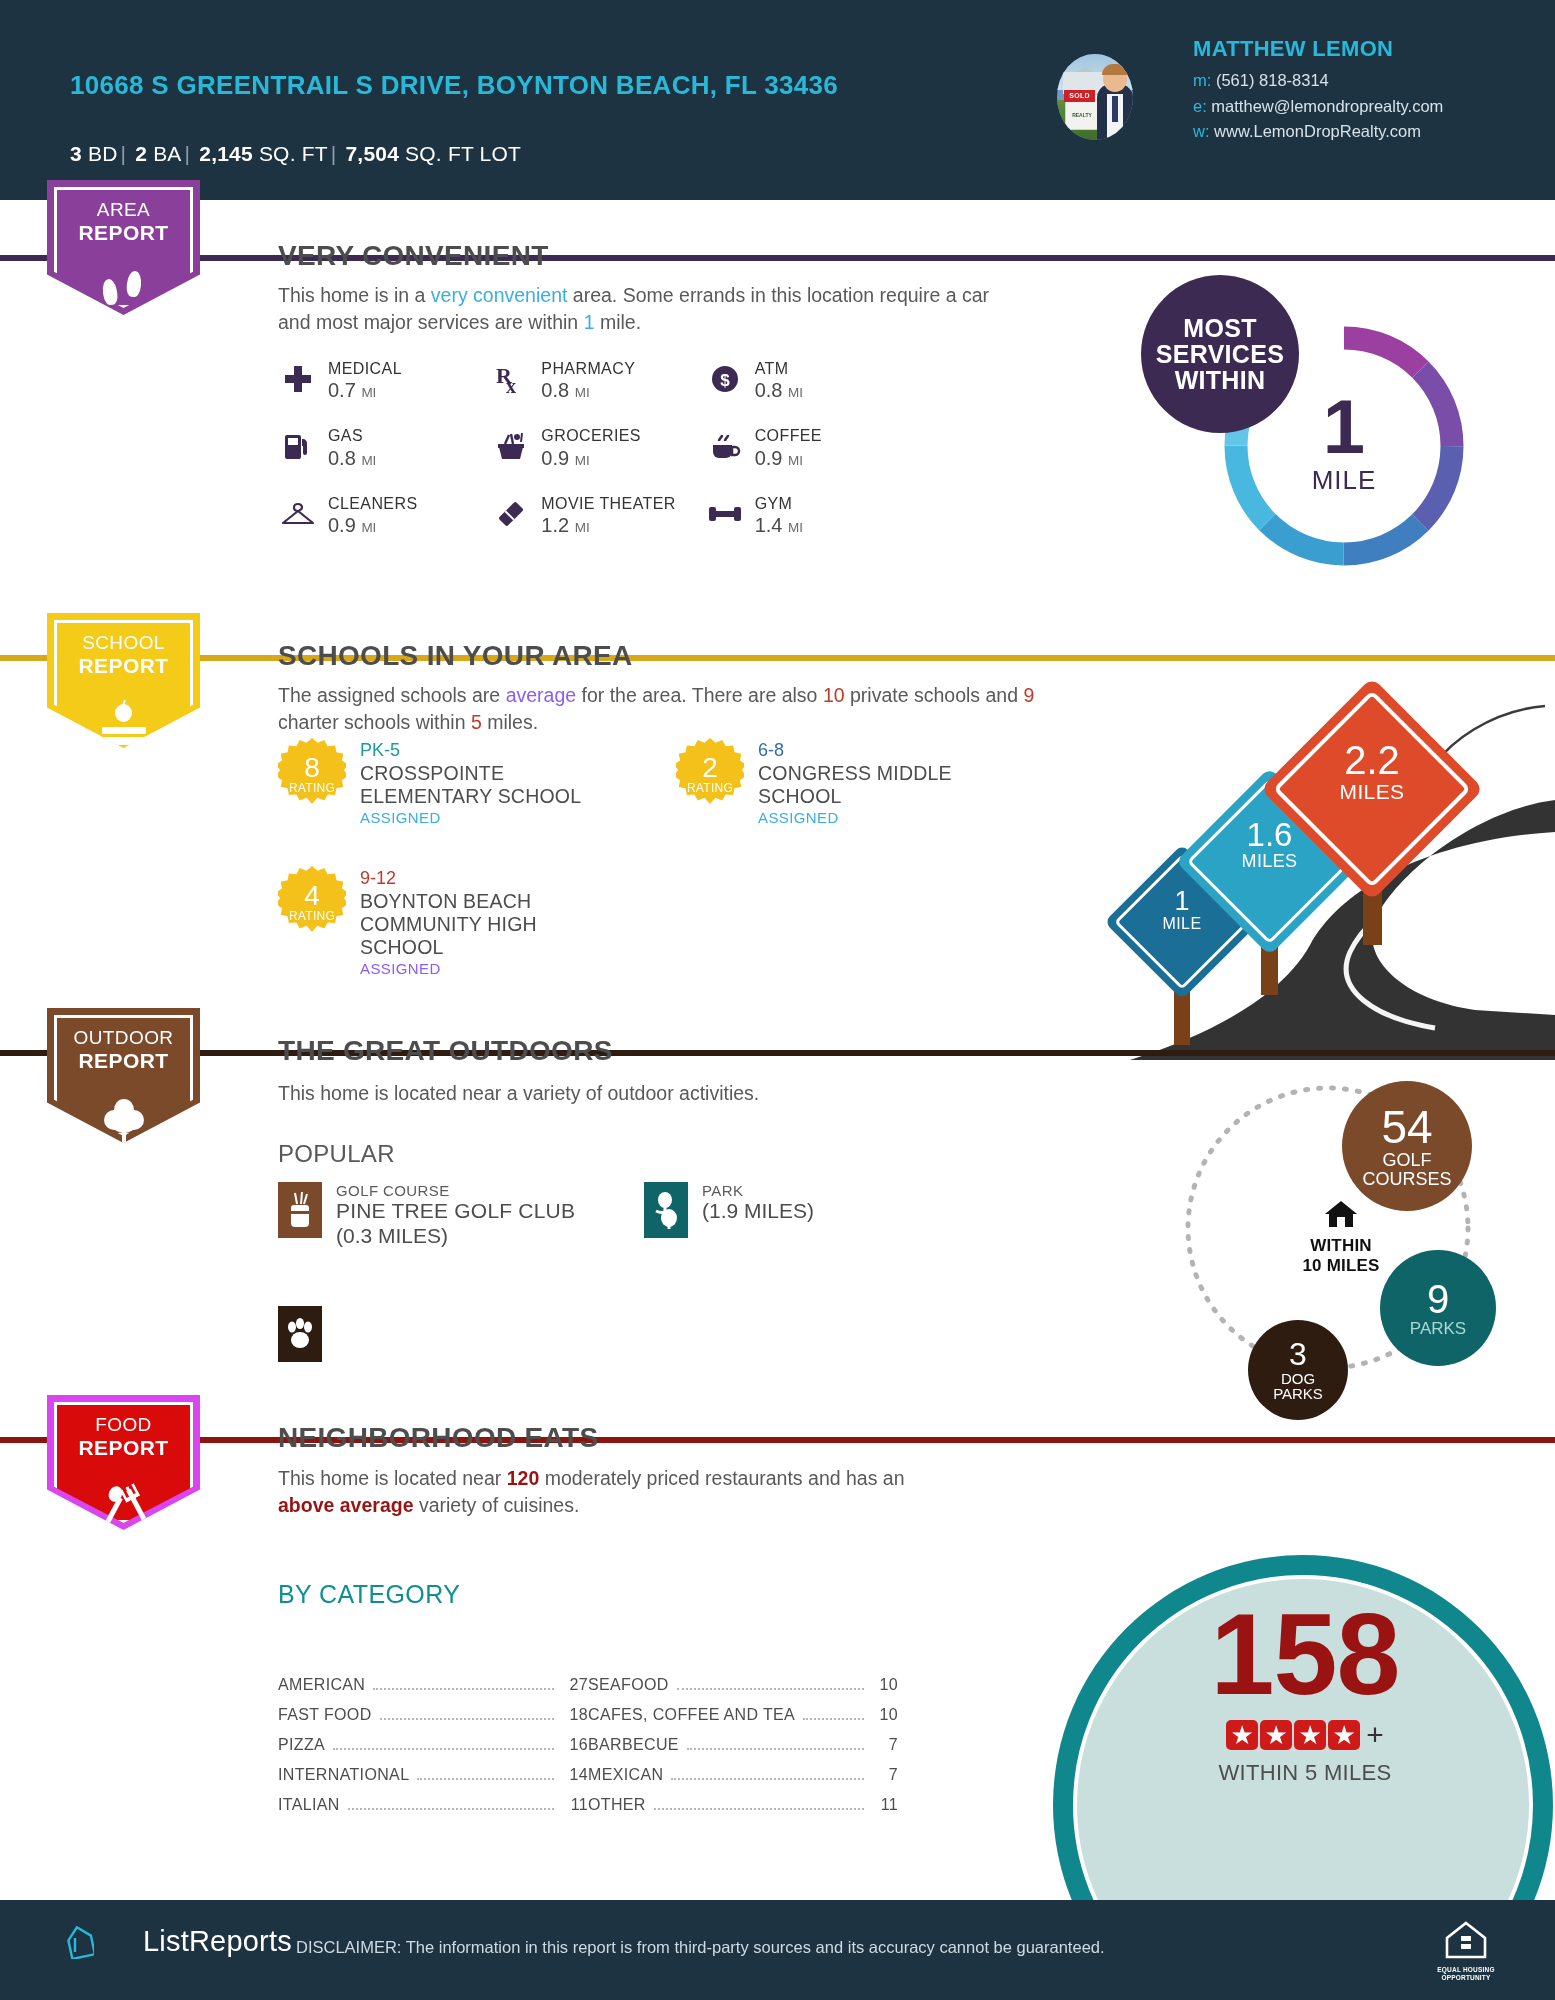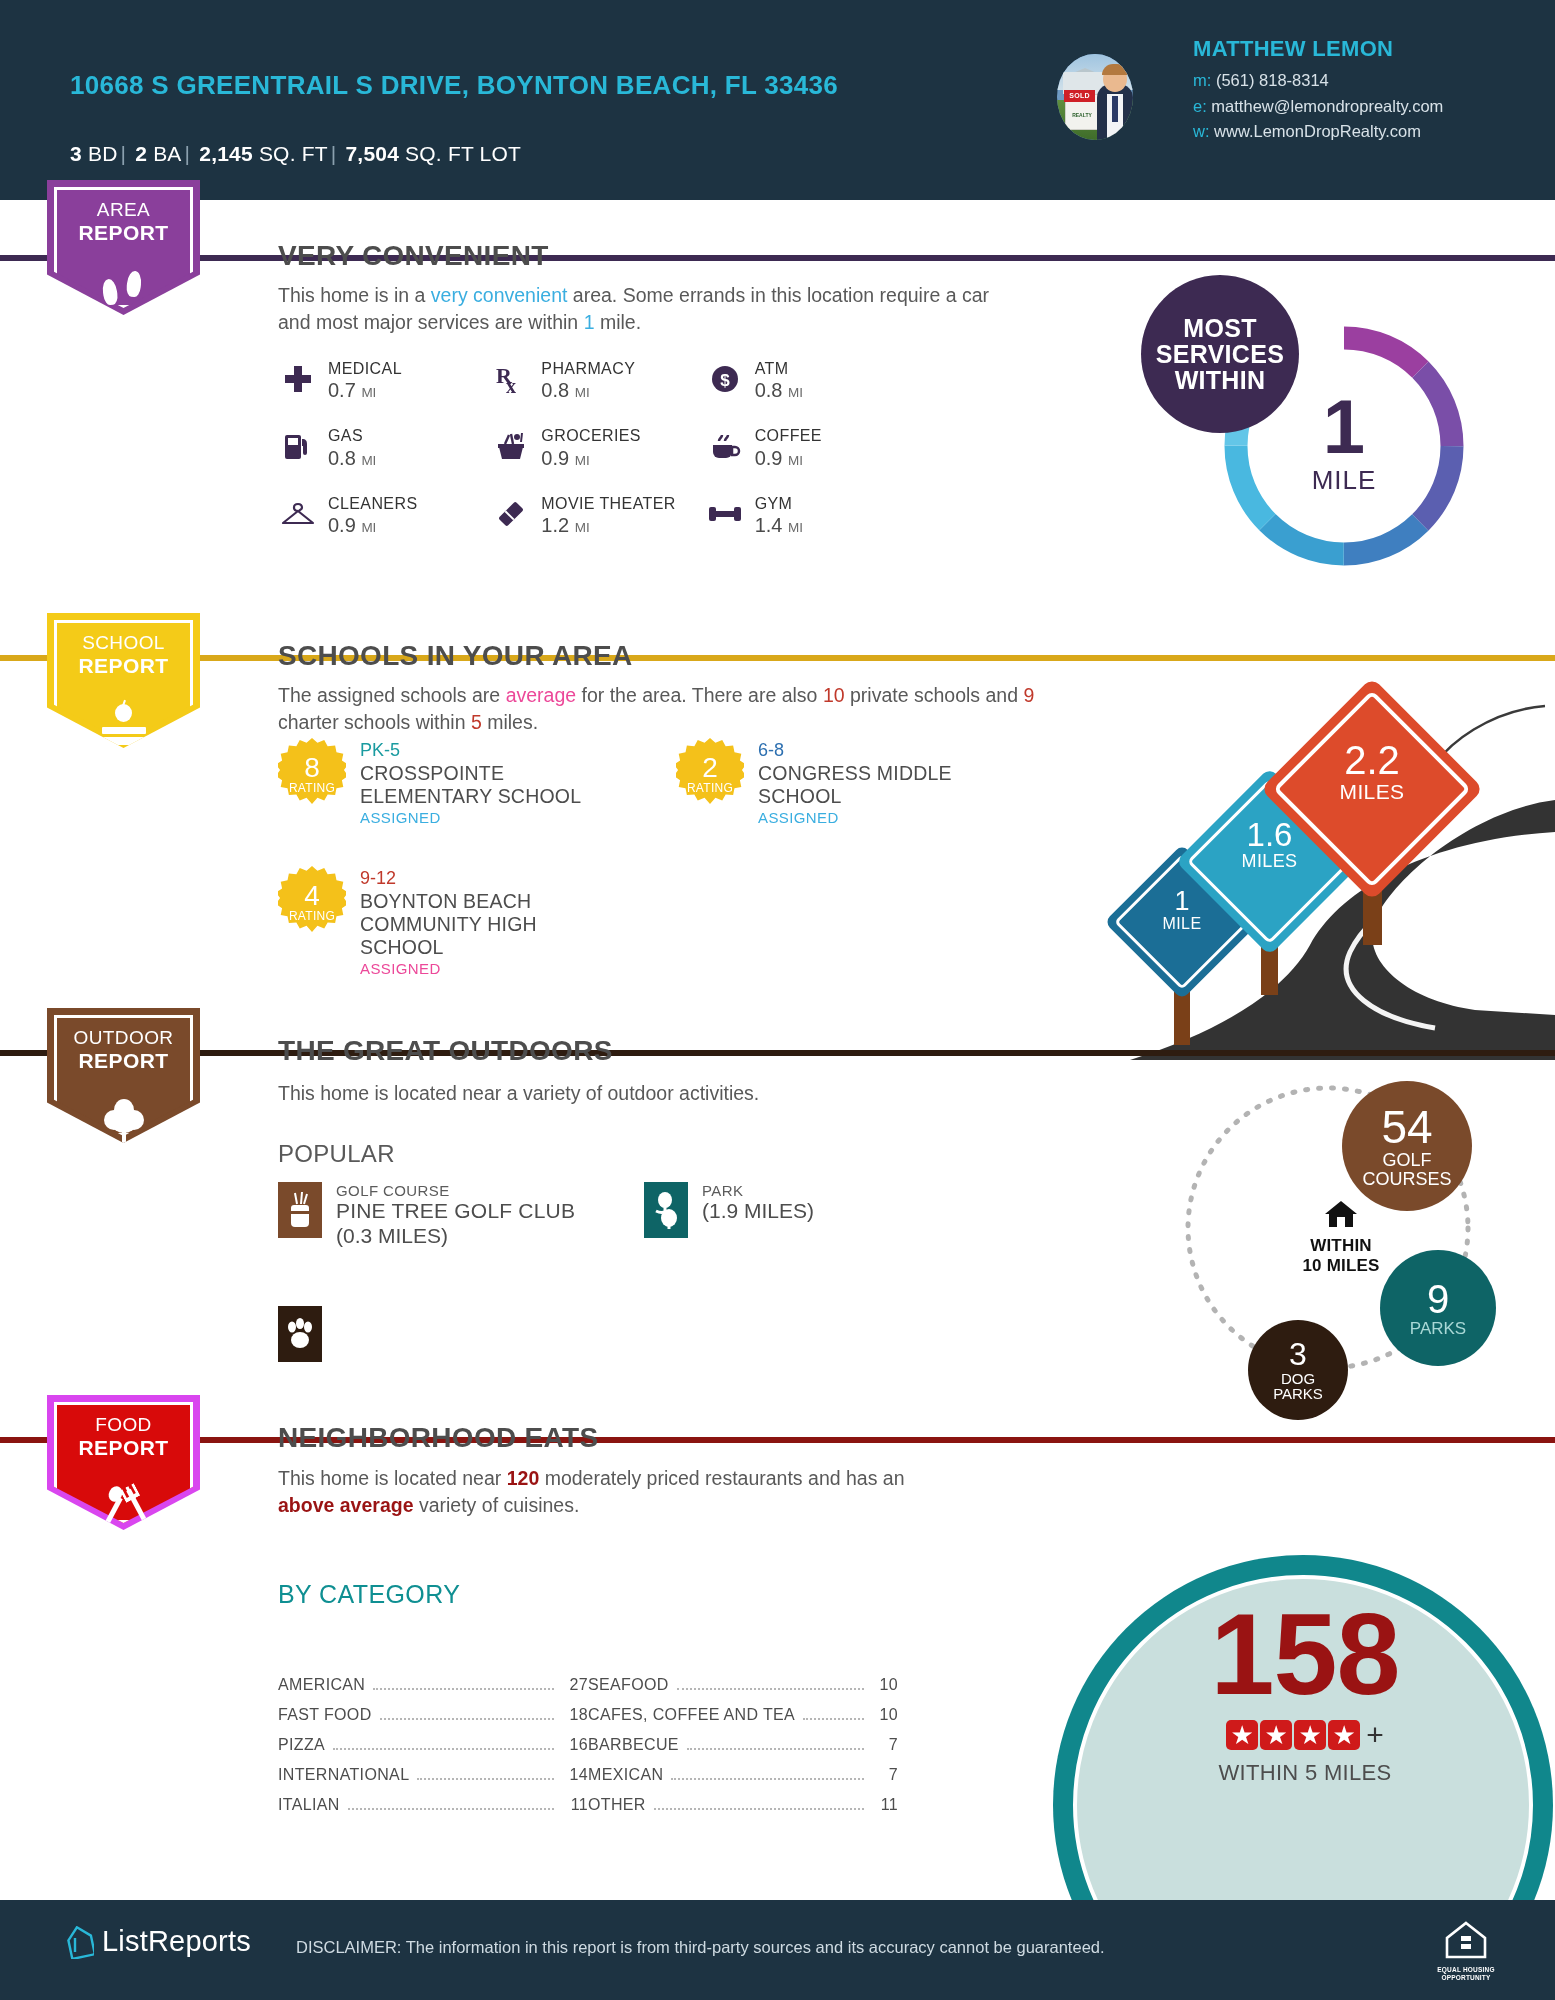--- a/index.html
+++ b/index.html
@@ -204,7 +204,7 @@
   .eho-txt { font-size: 6.5px; color: #fff; font-weight: bold; letter-spacing: .2px; line-height: 1.25; margin-top: 2px; }
 
   .hl-blue { color: #3aaee0; }
-  .hl-orange { color: #ec4899; }
+  .hl-orange { color: #8b5cf6; }
   .hl-red { color: #c0392b; }
   .hl-darkred { color: #9a1313; font-weight: bold; }
   .hl-teal { color: #1a9ba0; }

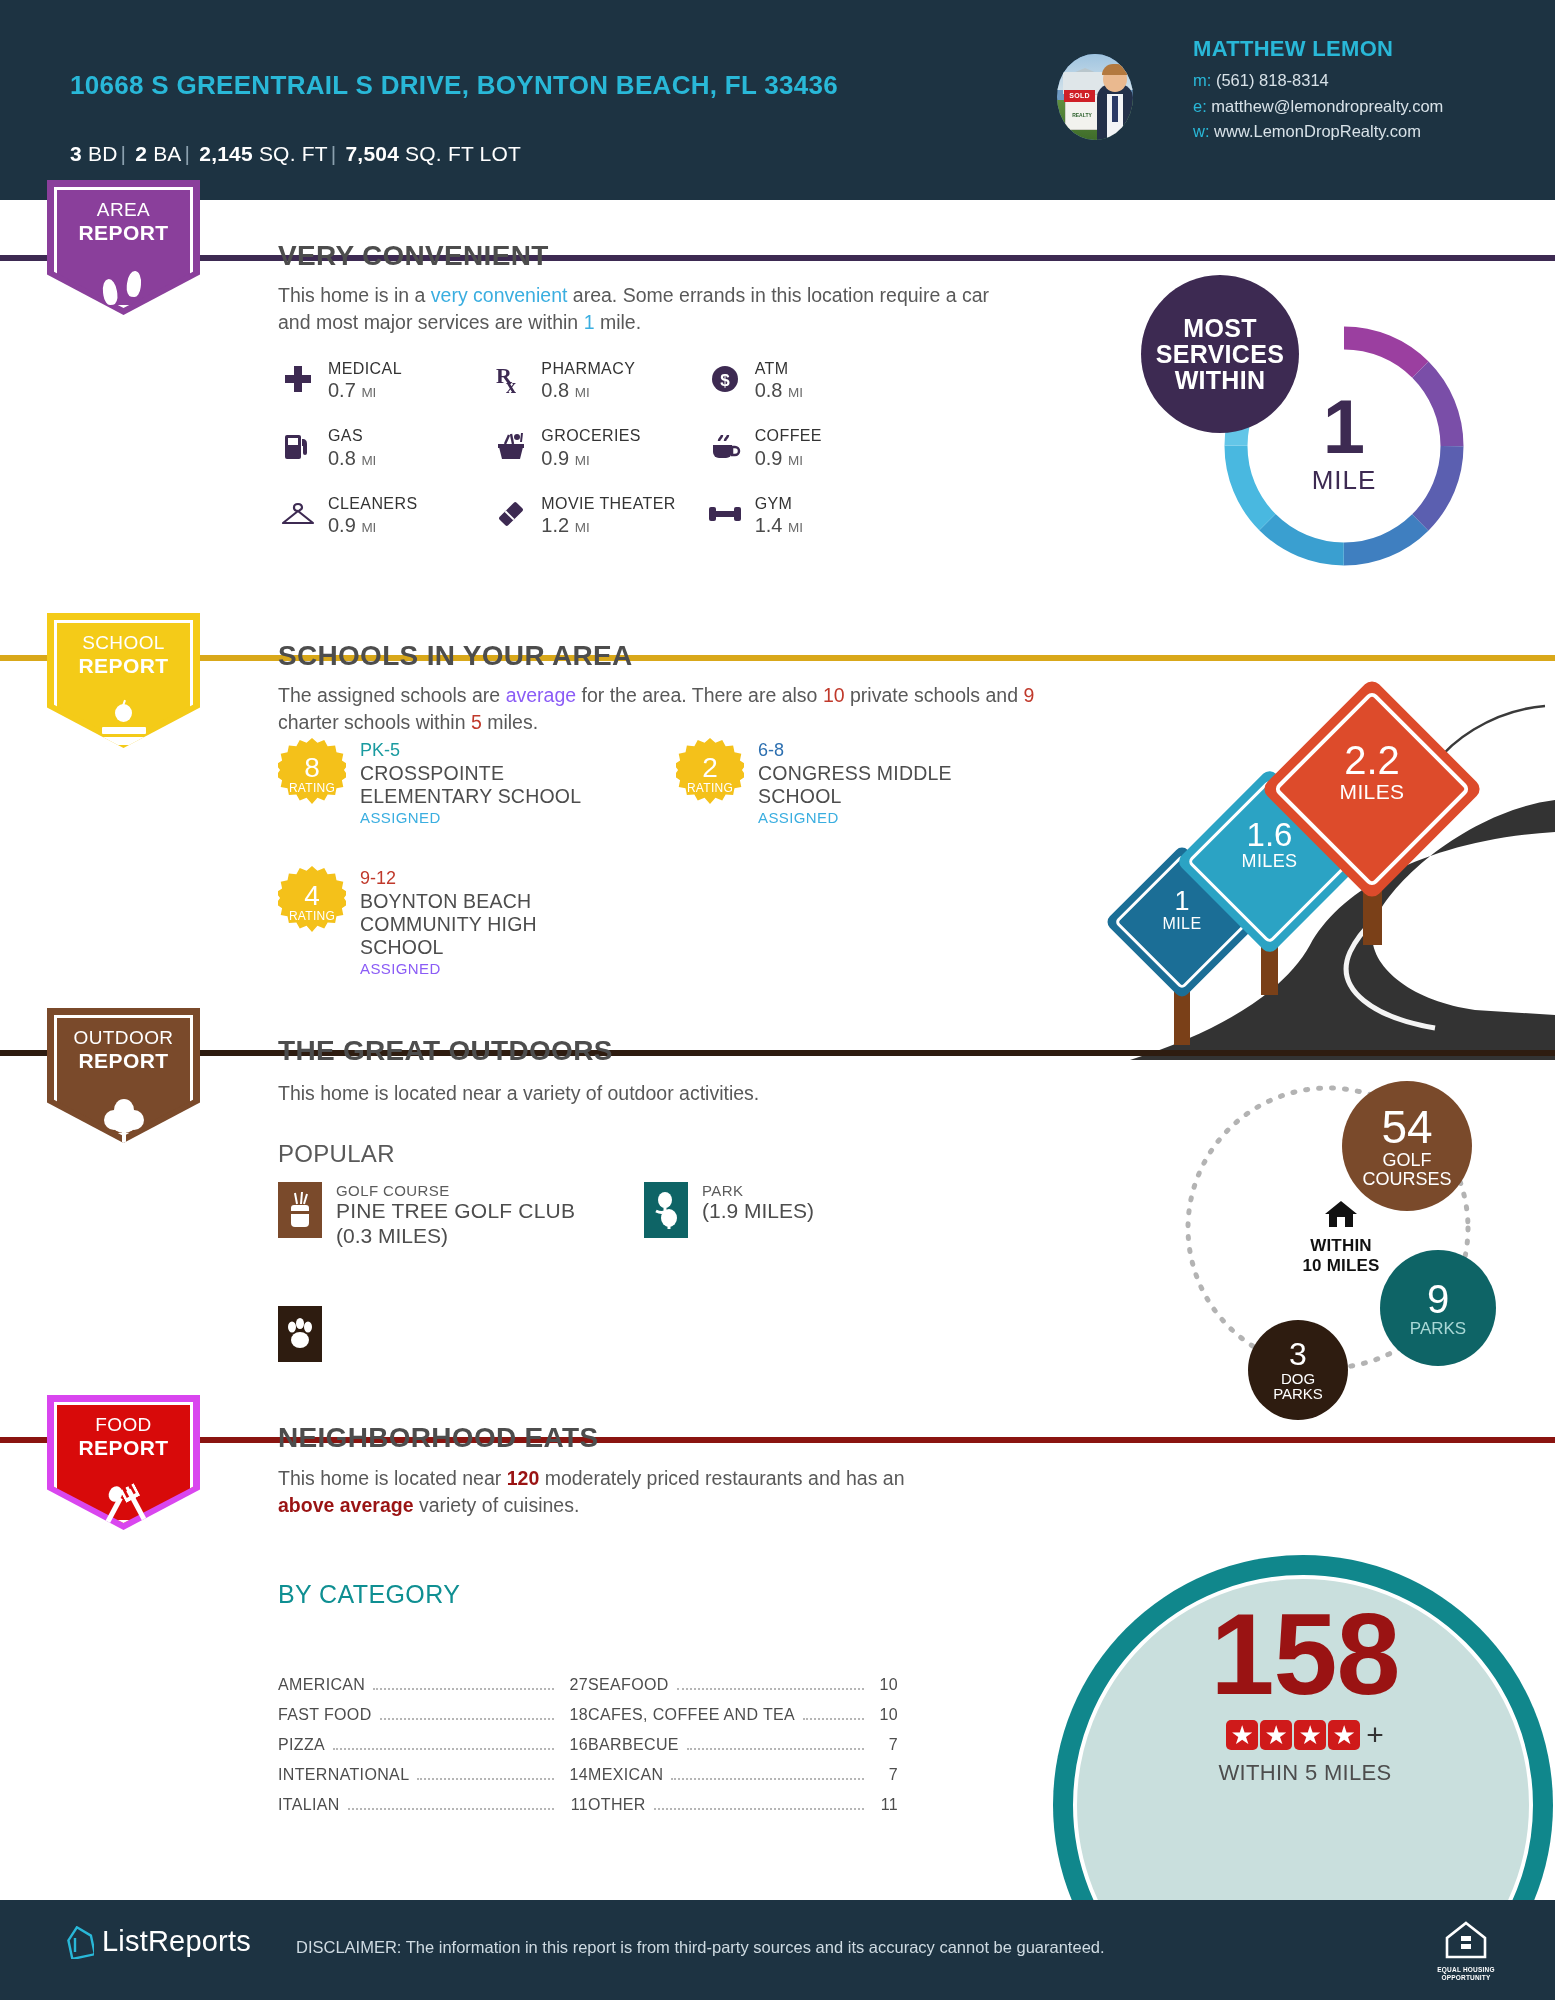--- a/index.html
+++ b/index.html
@@ -195,7 +195,7 @@
 
   
   .footer { position: absolute; left: 0; top: 1900px; width: 1555px; height: 100px; background: #1d3342; }
-  .lr-logo { position: absolute; left: 66px; top: 1925px; display: flex; align-items: center; }
+  .lr-logo { position: absolute; left: 66px; top: 1925px; display: flex; align-items: center; gap: 41px; }
   .lr-mark { width: 28px; height: 32px; position: relative; }
   .lr-mark svg { display:block; }
   .lr-name { font-size: 29px; color: #fff; margin-left: 8px; letter-spacing: .2px; }

